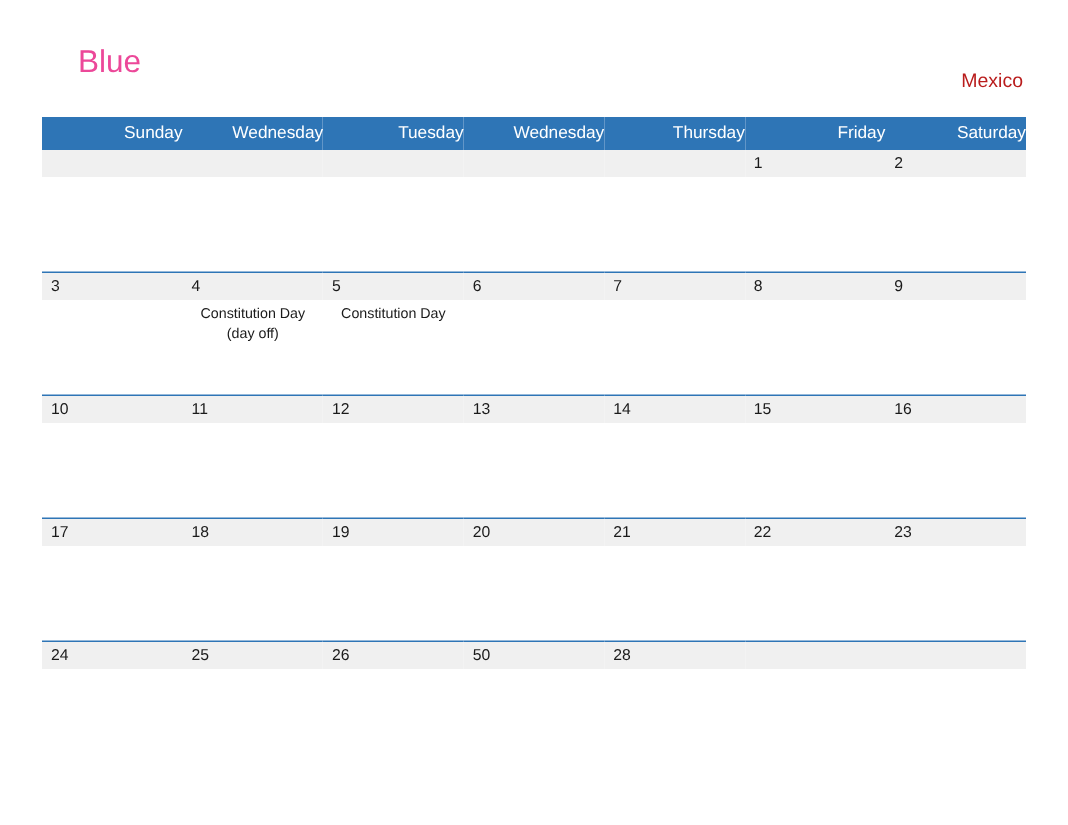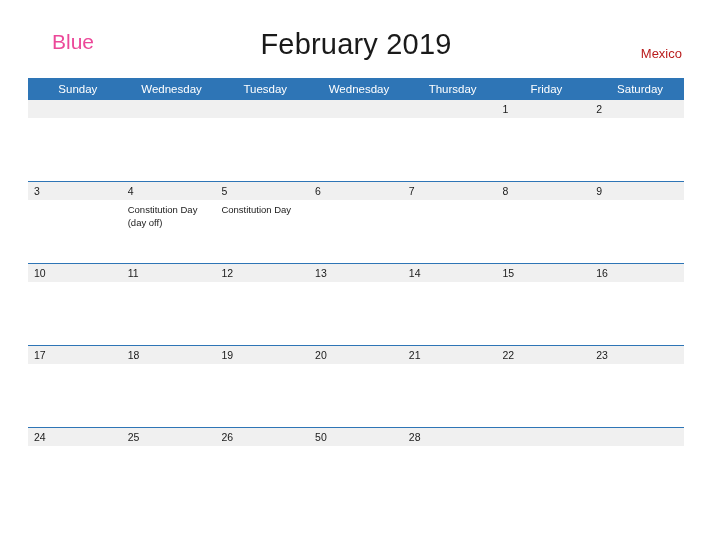--- a/index.html
+++ b/index.html
@@ -154,7 +154,6 @@
       <div class="logo-row2">Blue</div>
     </div>
 
-    <h1 class="cal-title">February 2019</h1>
 
     <div class="country">Mexico</div>
 

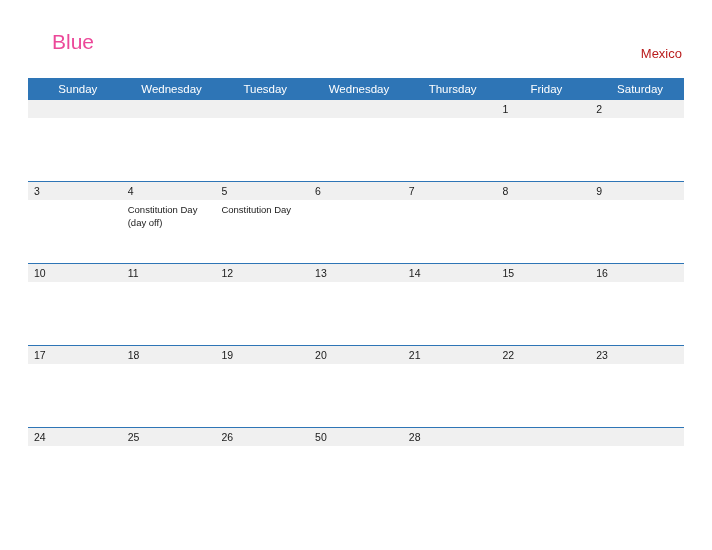--- a/index.html
+++ b/index.html
@@ -104,7 +104,7 @@
     color: #ffffff;
     font-size: 11.5px;
     font-weight: normal;
-    text-align: center;
+    text-align: right;
     padding: 5px 0 5px 6px;
     height: 9px;
     border: none;

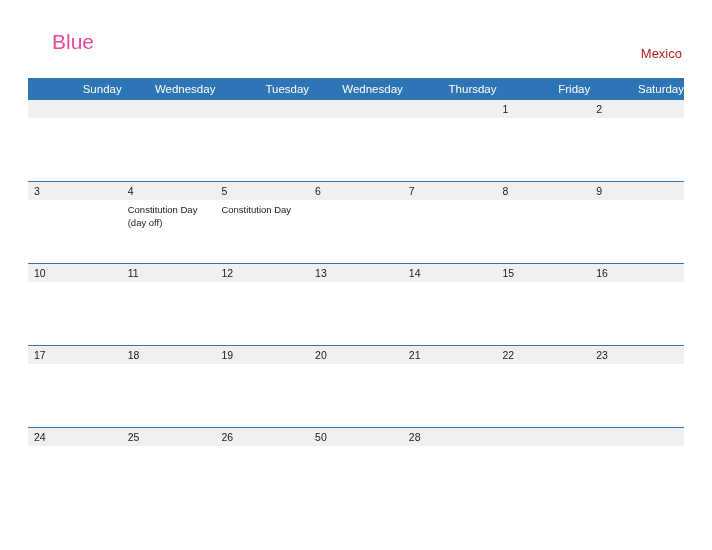--- a/index.html
+++ b/index.html
@@ -134,6 +134,7 @@
 
   .events {
     padding: 4px 6px 0 6px;
+    text-align: center;
   }
 
   .event {

